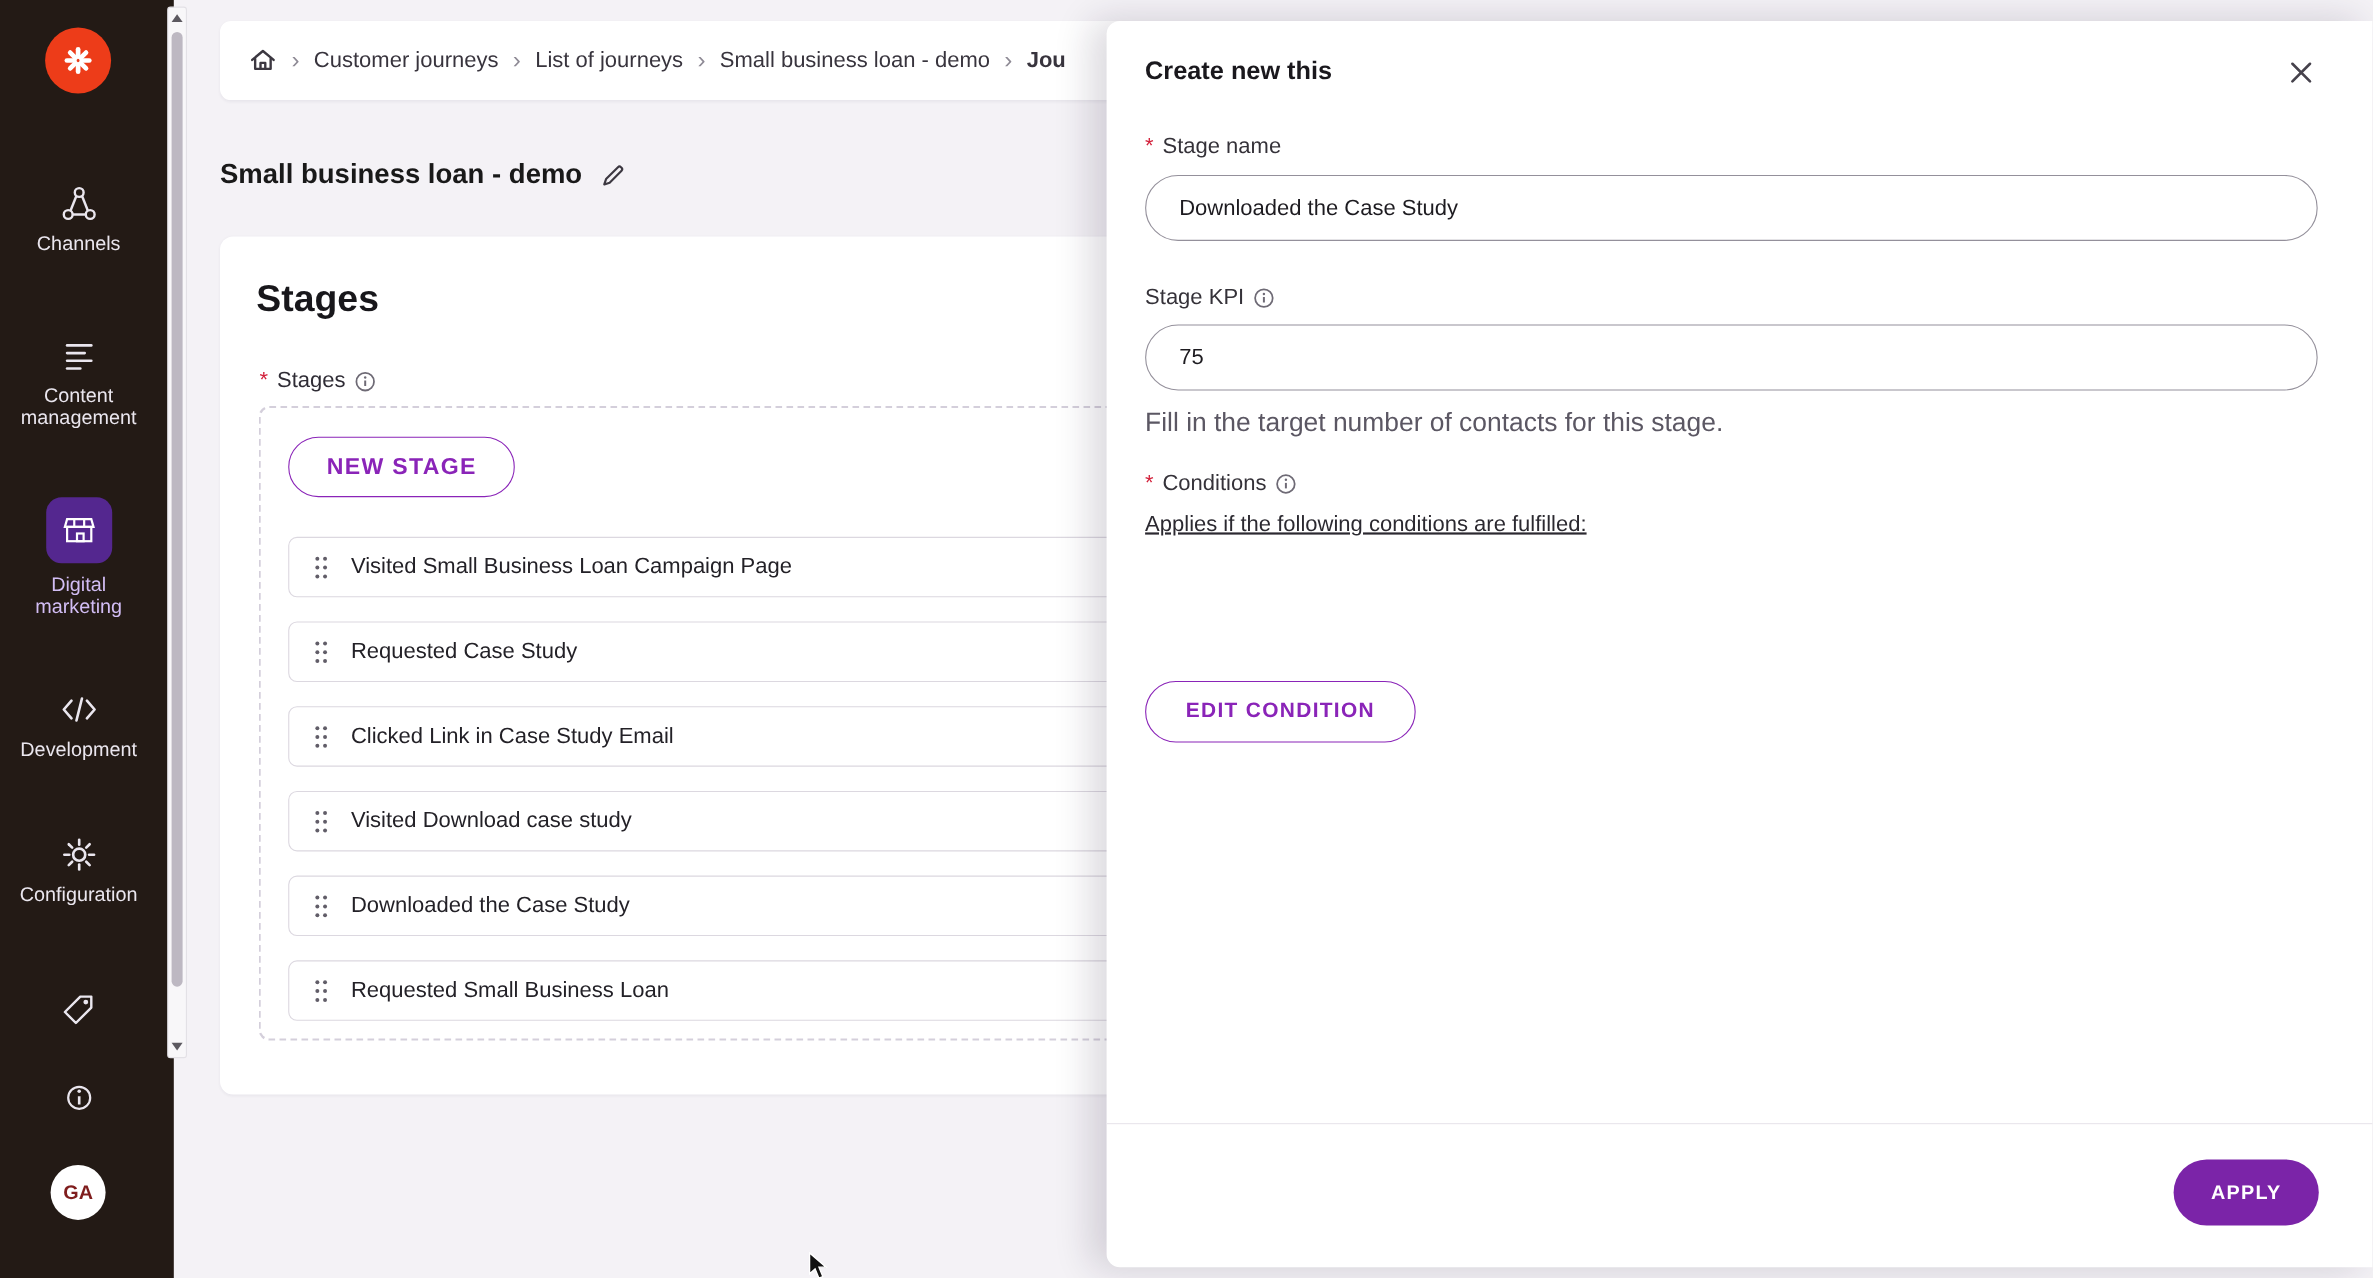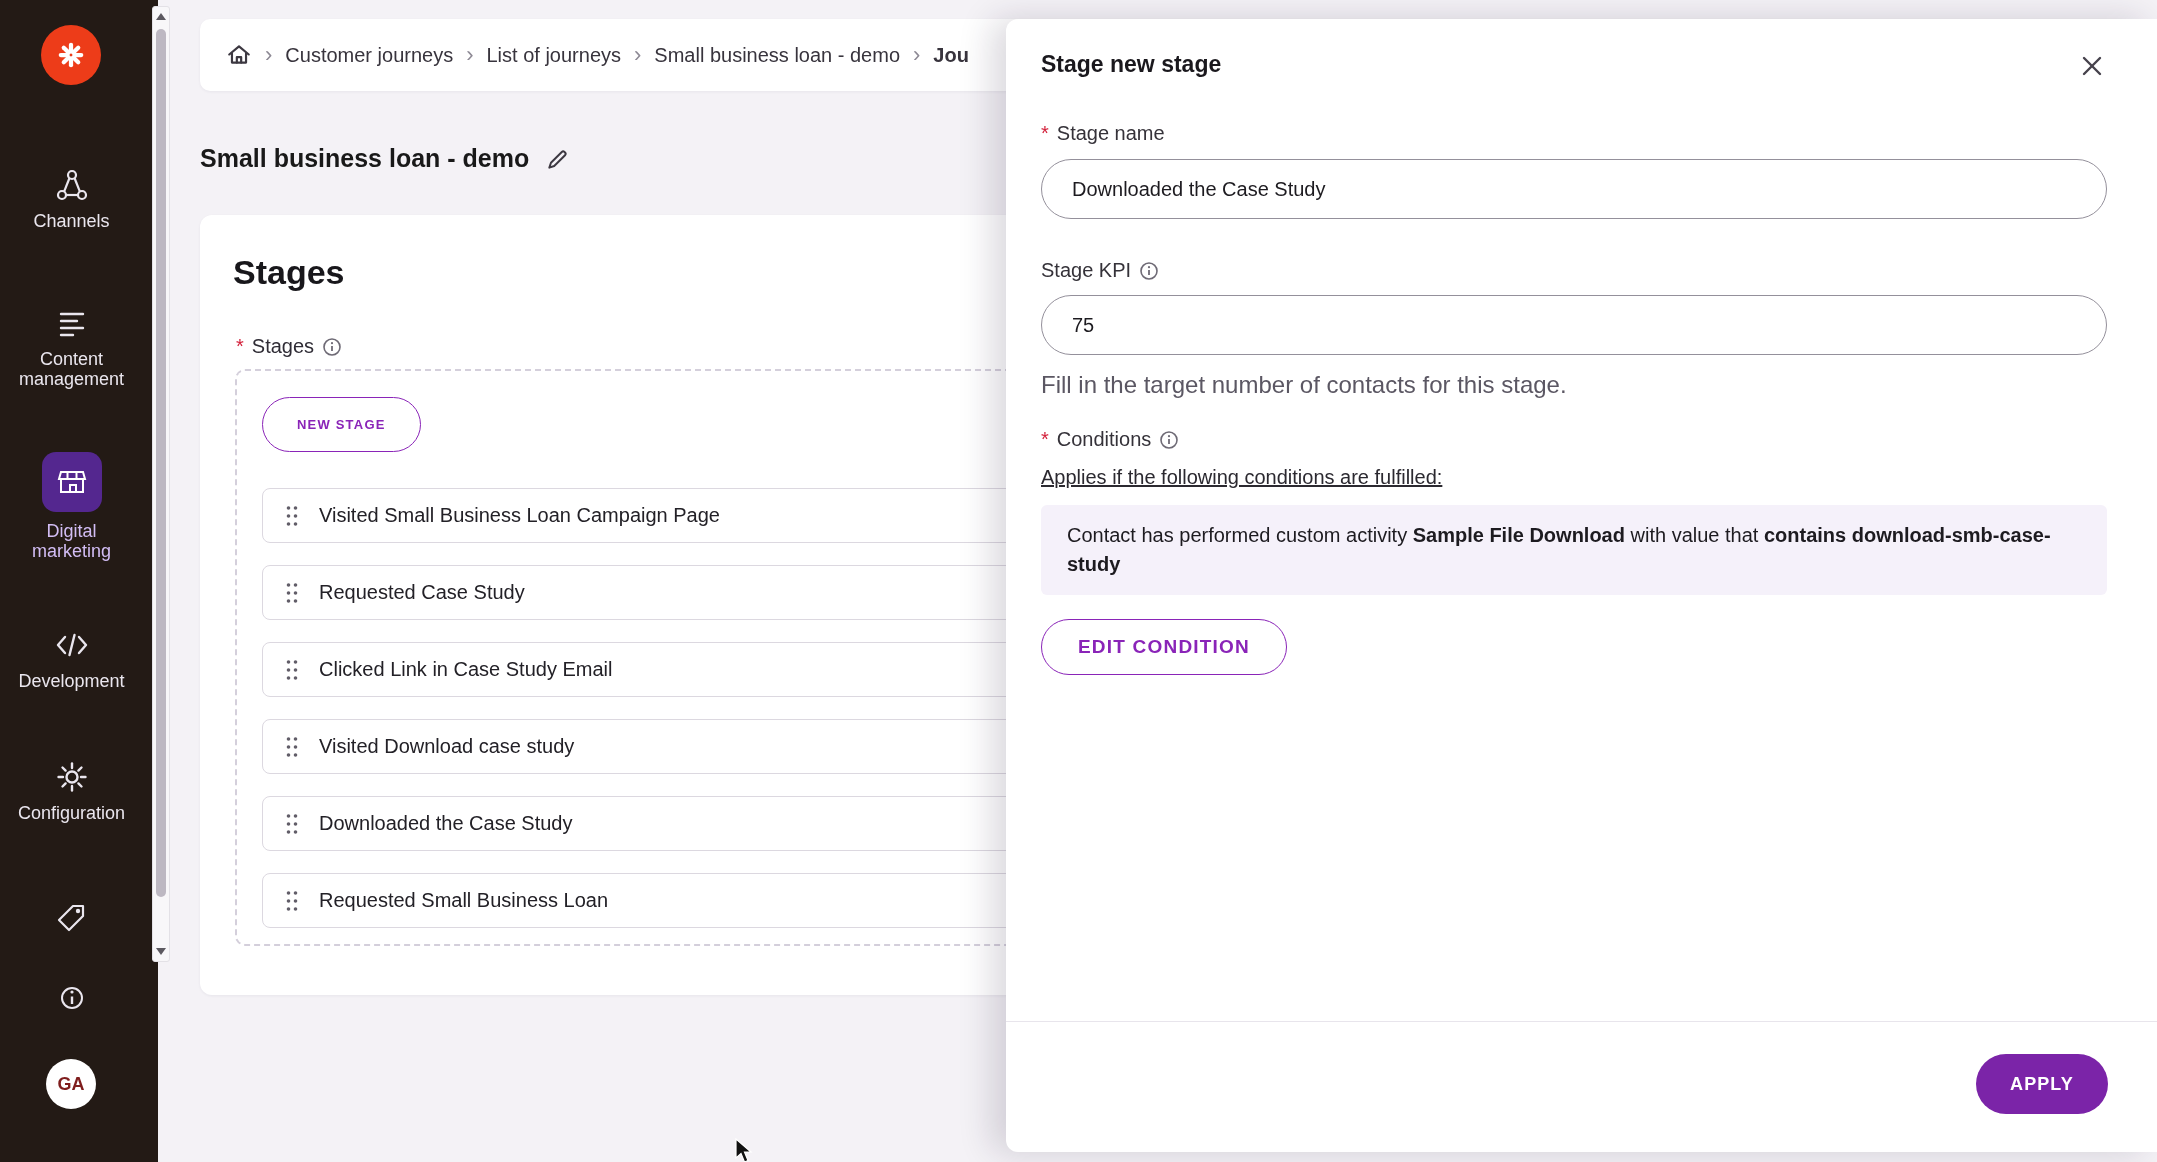--- a/index.html
+++ b/index.html
@@ -321,7 +321,7 @@
   </section>
 
   <section class="drawer">
-    <h2 class="drawer-title">Stage new stage</h2>
+    <h2 class="drawer-title">Create new this</h2>
     <button class="close-btn">
       <svg width="26" height="26" viewBox="0 0 26 26" stroke="#46424c" stroke-width="2.4" stroke-linecap="round">
         <line x1="5" y1="5" x2="21" y2="21"></line>

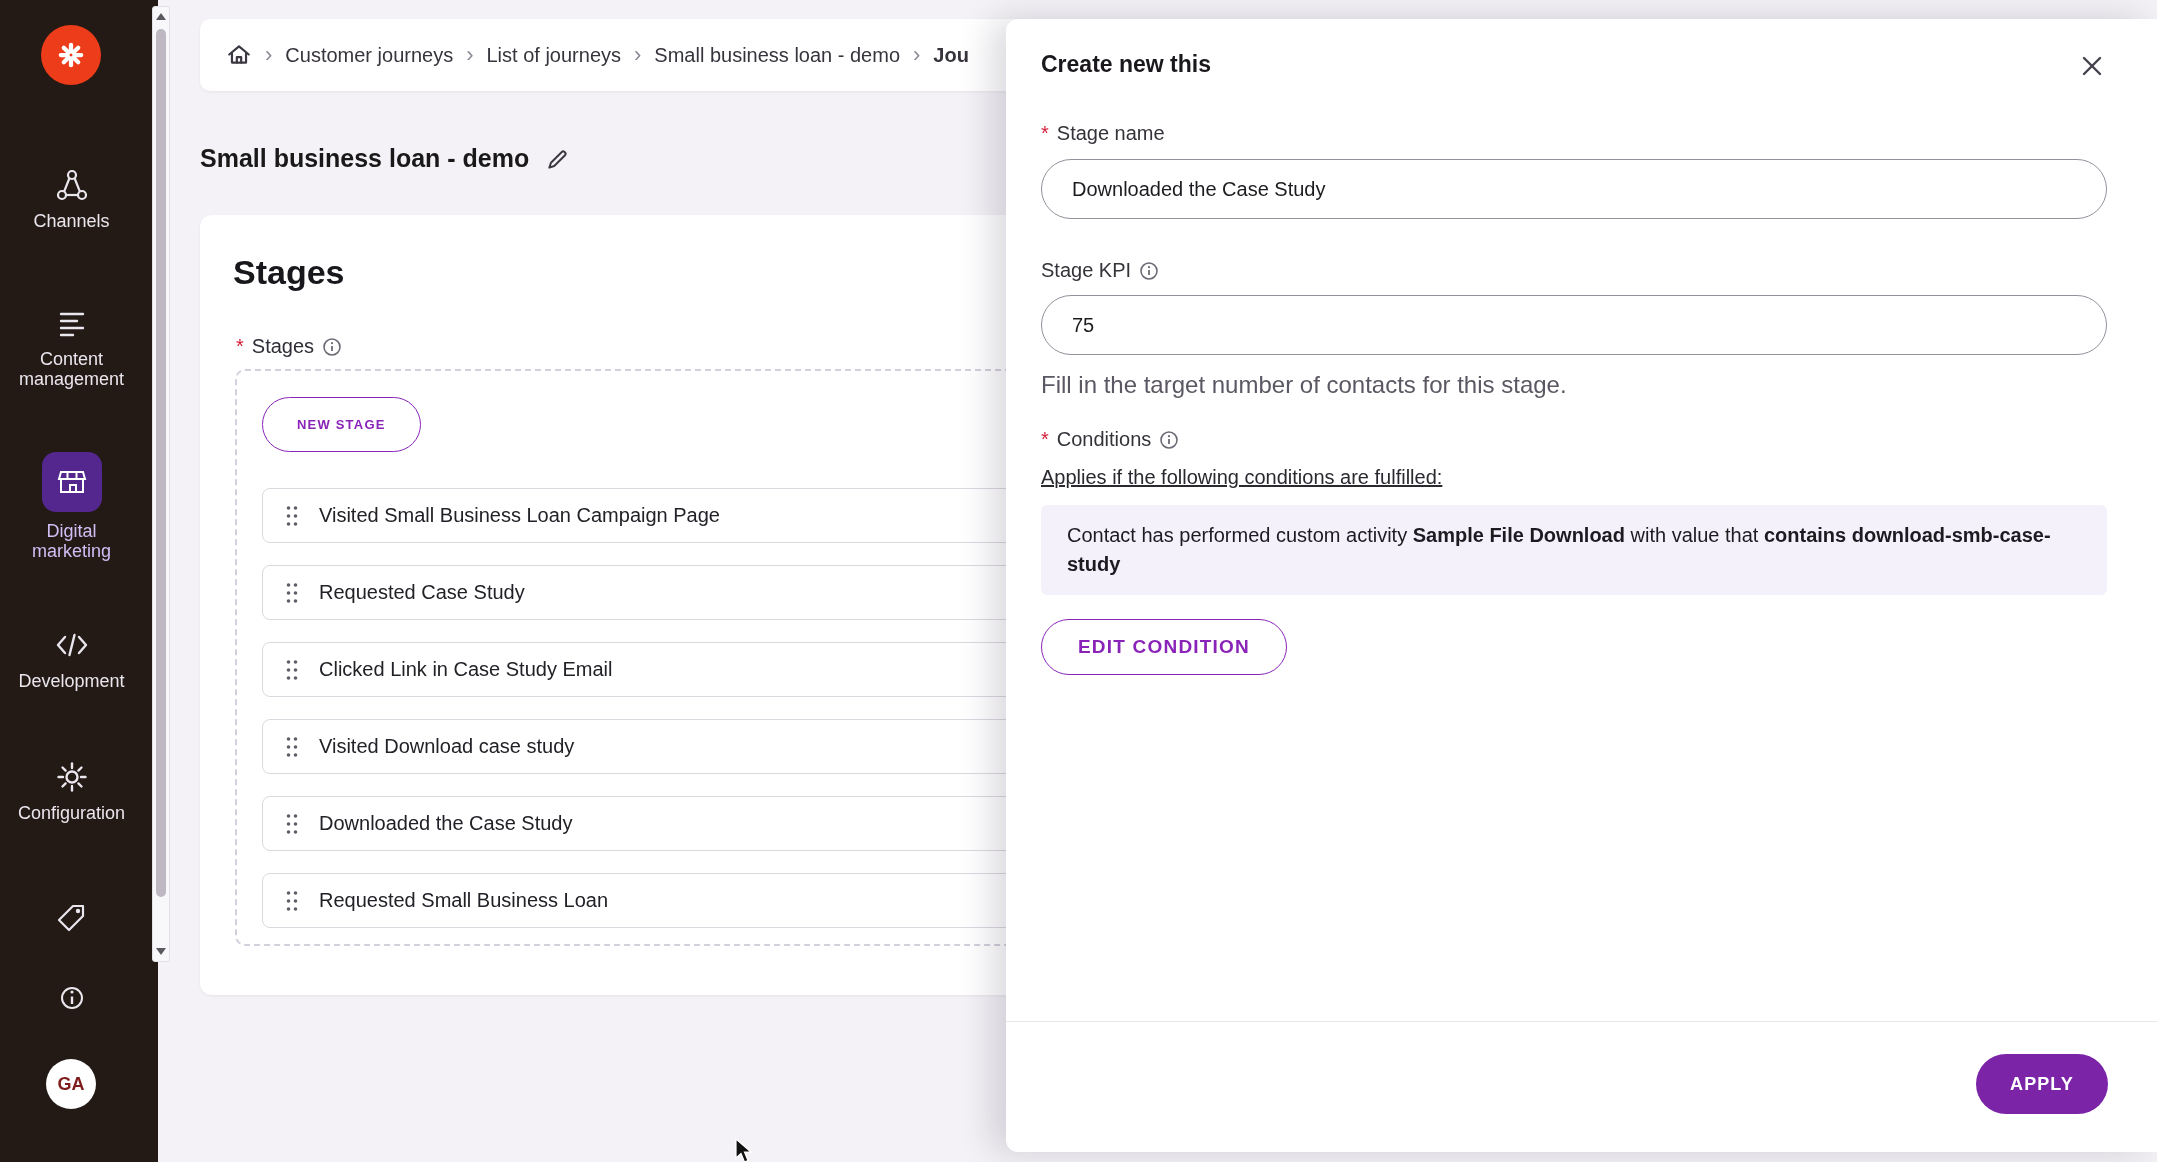--- a/index.html
+++ b/index.html
@@ -58,7 +58,7 @@
   .new-stage-btn { position:absolute; left:25px; top:26px; height:55px; padding:0 34px;
                    border:1.5px solid var(--accent); border-radius:28px; background:#ffffff;
                    color:var(--accent); font-family:"Liberation Sans",sans-serif;
-                   font-size:13px; font-weight:700; letter-spacing:1.2px; cursor:pointer; }
+                   font-size:21px; font-weight:700; letter-spacing:1.2px; cursor:pointer; }
   .stage-row { position:absolute; left:25px; width:1840px; height:55px; background:#ffffff;
                border:1px solid var(--line); border-radius:8px; display:flex; align-items:center;
                gap:20px; padding:0 22px; font-size:20px; color:#232127; cursor:pointer; }

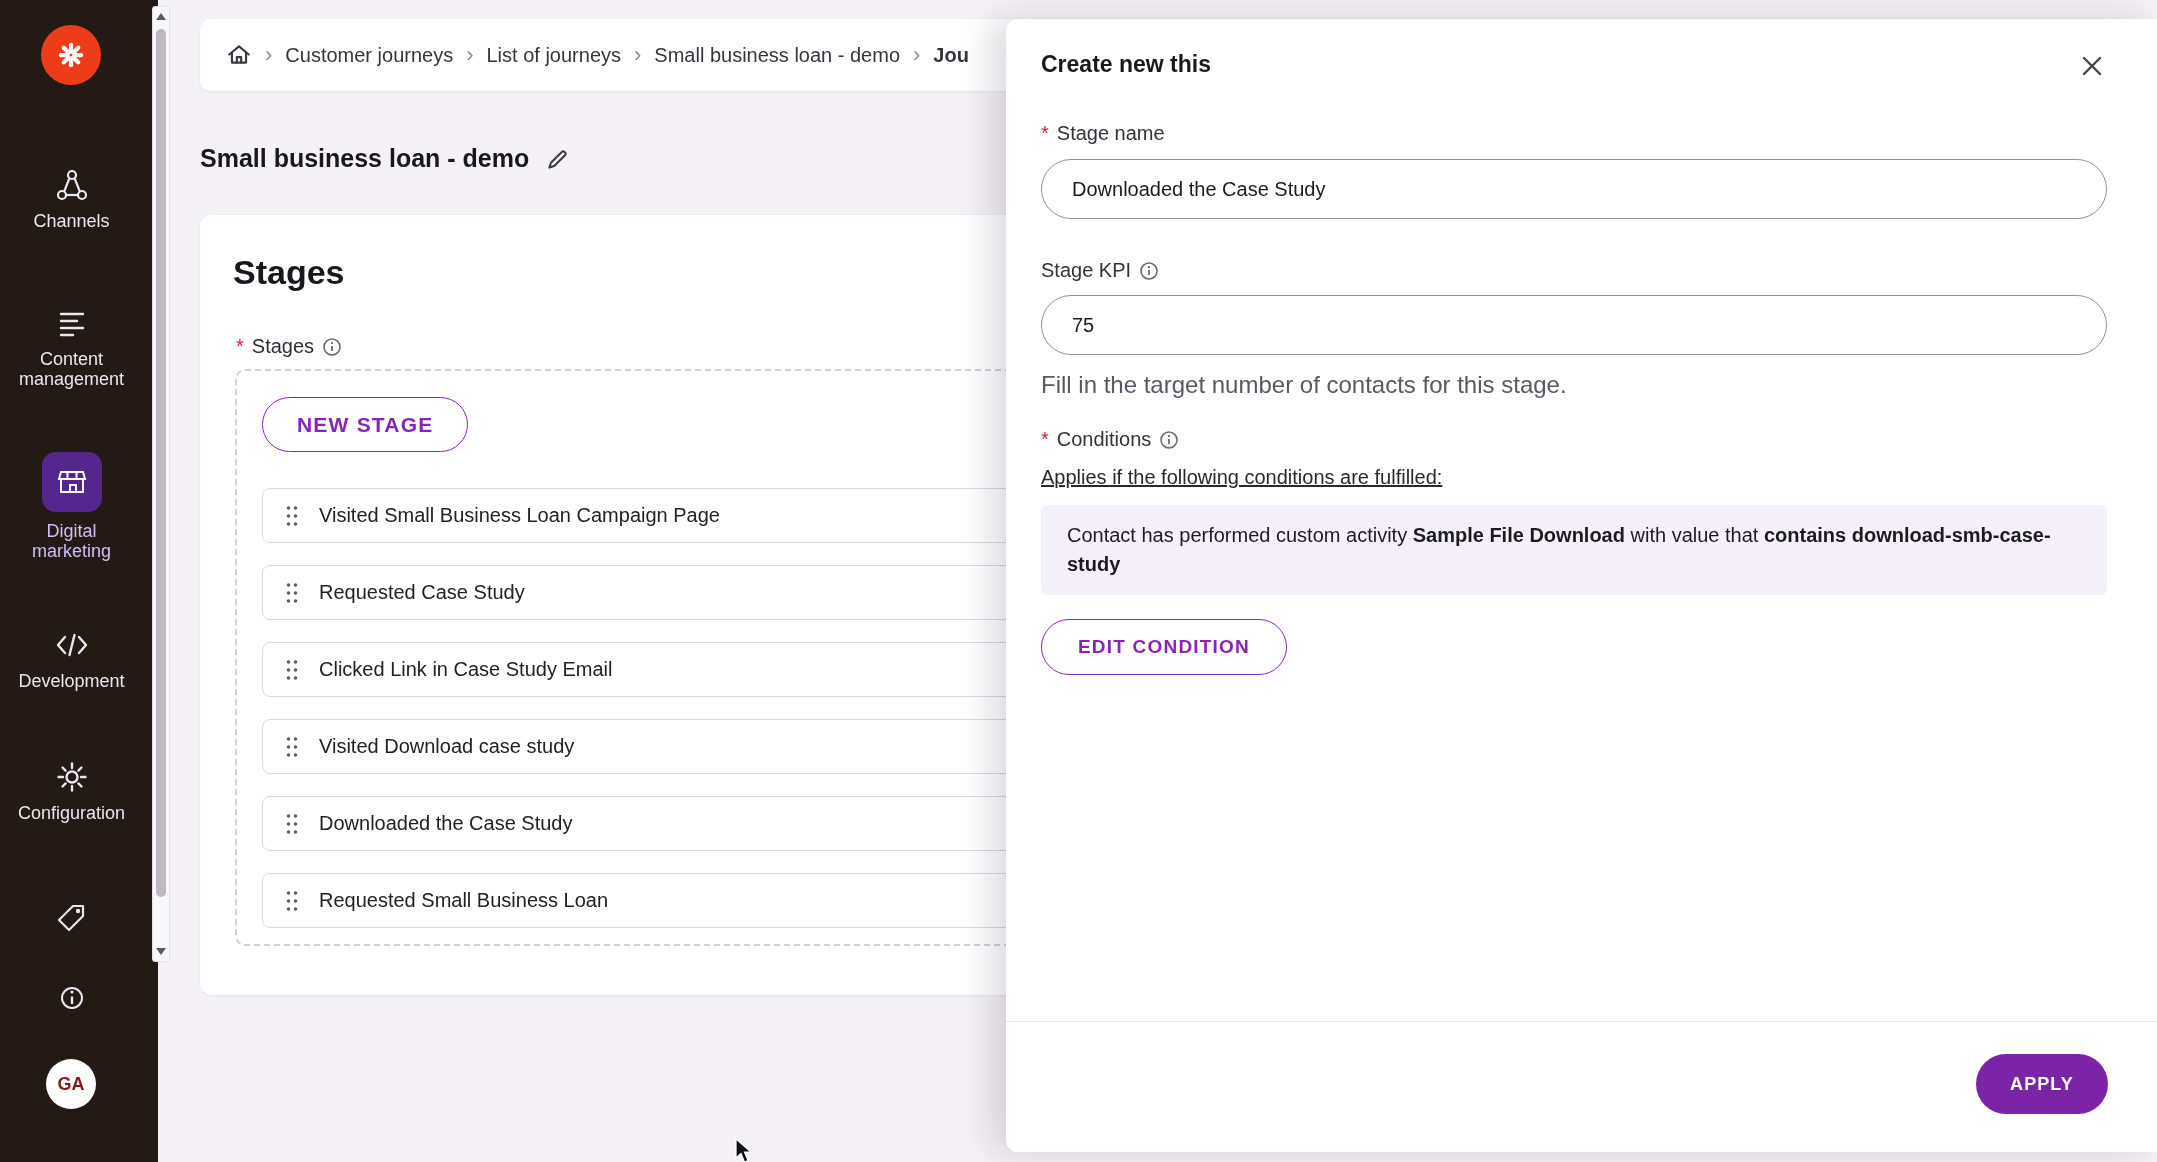--- a/index.html
+++ b/index.html
@@ -357,9 +357,6 @@
     </div>
     <p class="cond-intro">Applies if the following conditions are fulfilled:</p>
 
-    <div class="cond-box">
-      <span>Contact has performed custom activity </span><b>Sample File Download</b><span> with value that </span><b>contains download-smb-case-study</b>
-    </div>
 
     <button class="edit-cond-btn">EDIT CONDITION</button>
 

